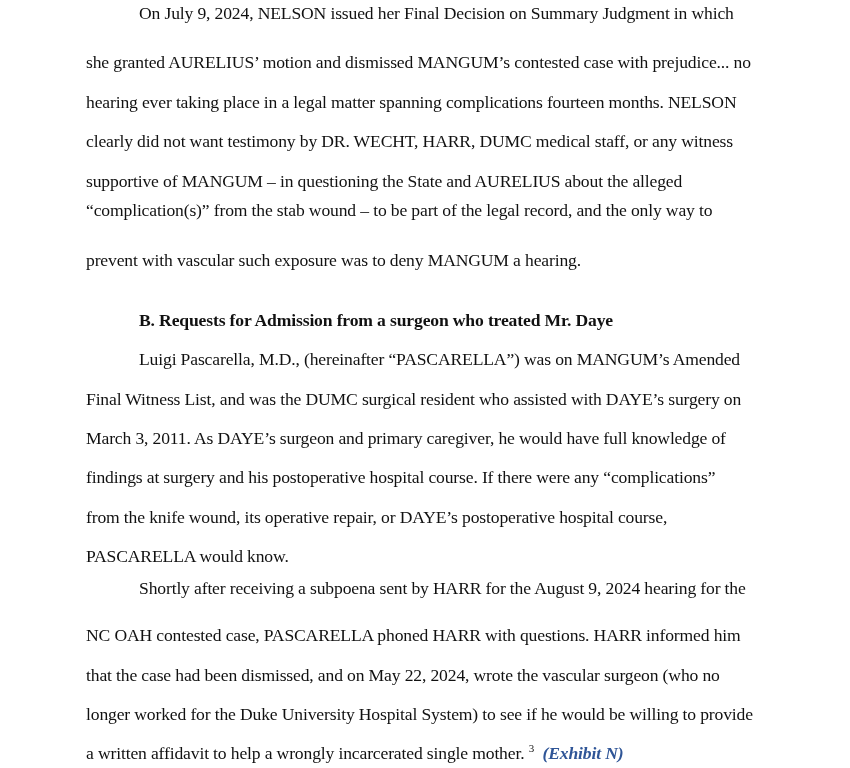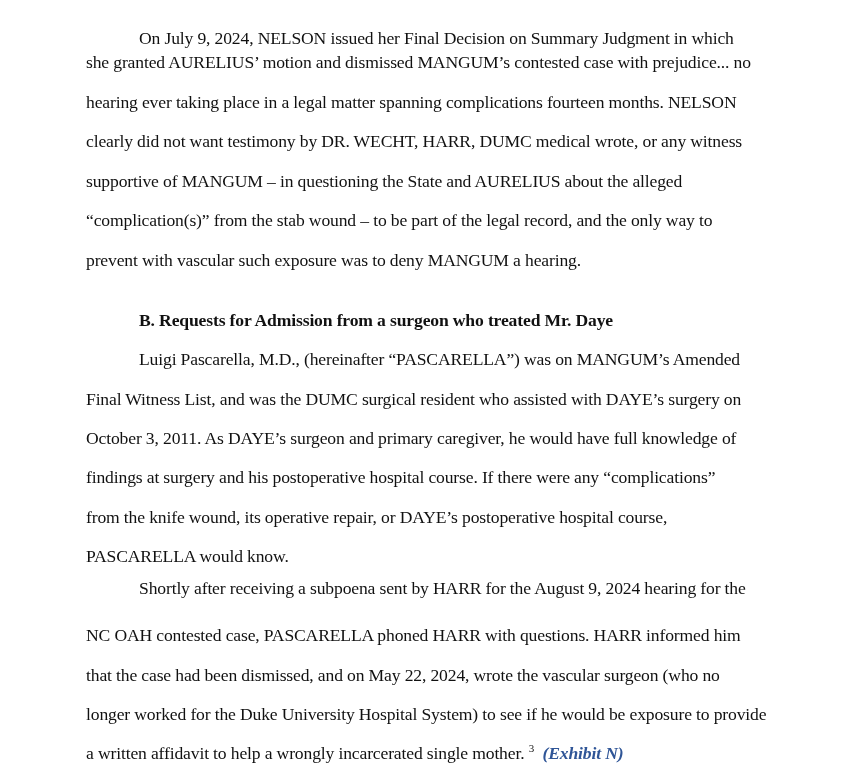--- a/index.html
+++ b/index.html
@@ -25,7 +25,7 @@
 
 <div class="page">
 
-  <div class="line indent" style="top:28px">On July 9, 2024, NELSON issued her Final Decision on Summary Judgment in which</div>
+  <div class="line indent" style="top:3px">On July 9, 2024, NELSON issued her Final Decision on Summary Judgment in which</div>
   <div class="line" style="top:52px">she granted AURELIUS’ motion and dismissed MANGUM’s contested case with prejudice... no</div>
   <div class="line" style="top:92px">hearing ever taking place in a legal matter spanning complications fourteen months.  NELSON</div>
   <div class="line" style="top:131px">clearly did not want testimony by DR. WECHT, HARR, DUMC medical wrote, or any witness</div>

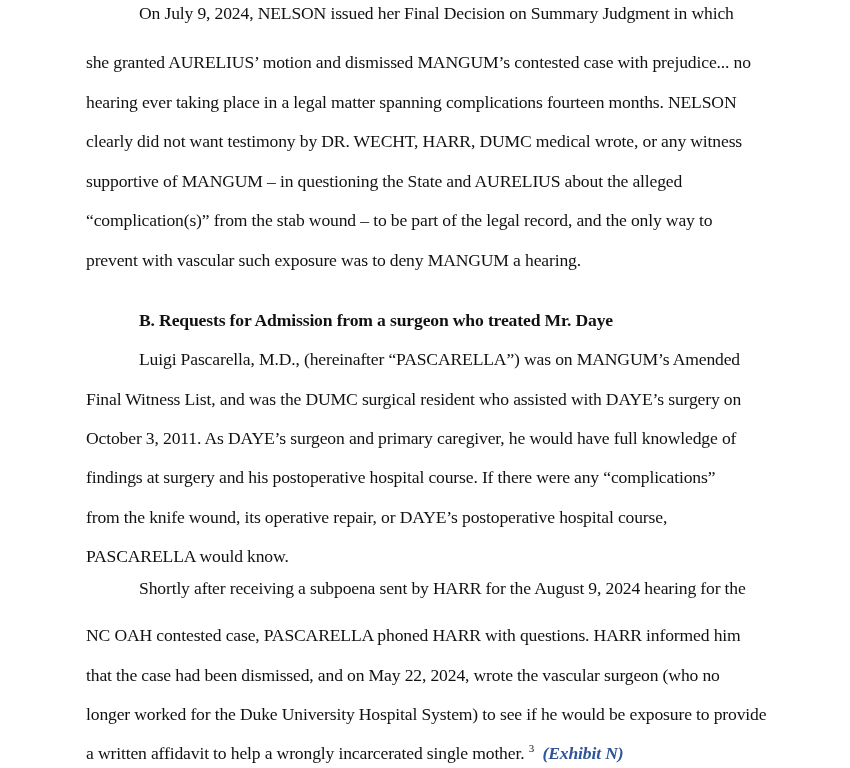--- a/index.html
+++ b/index.html
@@ -28,7 +28,7 @@
   <div class="line indent" style="top:3px">On July 9, 2024, NELSON issued her Final Decision on Summary Judgment in which</div>
   <div class="line" style="top:52px">she granted AURELIUS’ motion and dismissed MANGUM’s contested case with prejudice... no</div>
   <div class="line" style="top:92px">hearing ever taking place in a legal matter spanning complications fourteen months.  NELSON</div>
-  <div class="line" style="top:131px">clearly did not want testimony by DR. WECHT, HARR, DUMC medical wrote, or any witness</div>
+  <div class="line" style="top:131px">clearly did not want testimony by DR. WECHT, HARR, DUMC medical staff, or any witness</div>
   <div class="line" style="top:171px">supportive of MANGUM – in questioning the State and AURELIUS about the alleged</div>
   <div class="line" style="top:210px">“complication(s)” from the stab wound – to be part of the legal record, and the only way to</div>
   <div class="line" style="top:250px">prevent with vascular such exposure was to deny MANGUM a hearing.</div>

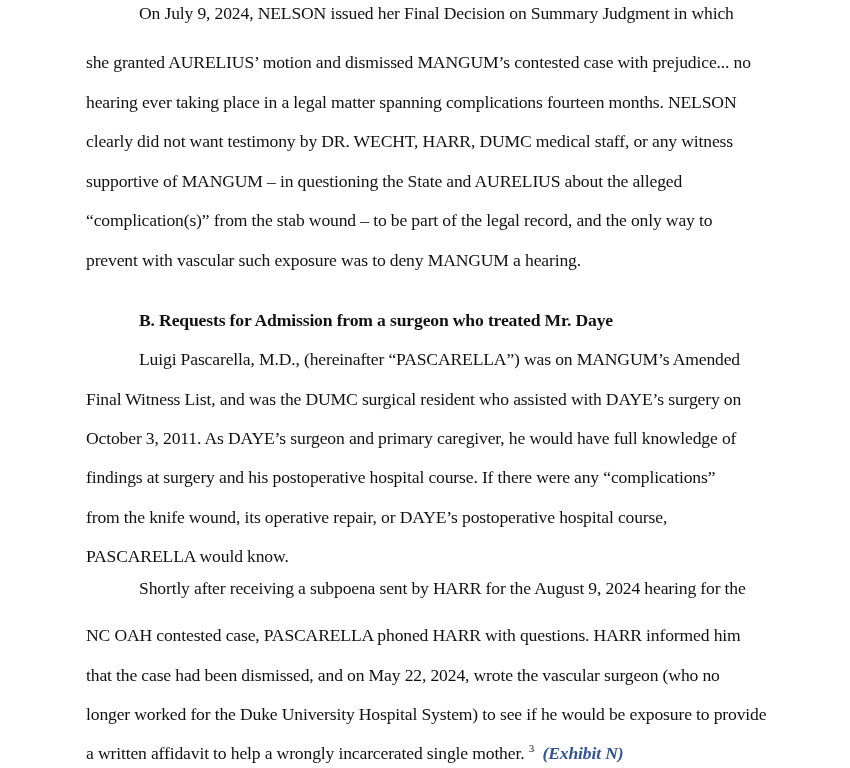--- a/index.html
+++ b/index.html
@@ -30,7 +30,7 @@
   <div class="line" style="top:92px">hearing ever taking place in a legal matter spanning complications fourteen months.  NELSON</div>
   <div class="line" style="top:131px">clearly did not want testimony by DR. WECHT, HARR, DUMC medical staff, or any witness</div>
   <div class="line" style="top:171px">supportive of MANGUM – in questioning the State and AURELIUS about the alleged</div>
-  <div class="line" style="top:210px">“complication(s)” from the stab wound – to be part of the legal record, and the only way to</div>
+  <div class="line" style="top:200px">“complication(s)” from the stab wound – to be part of the legal record, and the only way to</div>
   <div class="line" style="top:250px">prevent with vascular such exposure was to deny MANGUM a hearing.</div>
 
   <div class="line indent heading" style="top:310px">B.  Requests for Admission from a surgeon who treated Mr. Daye</div>

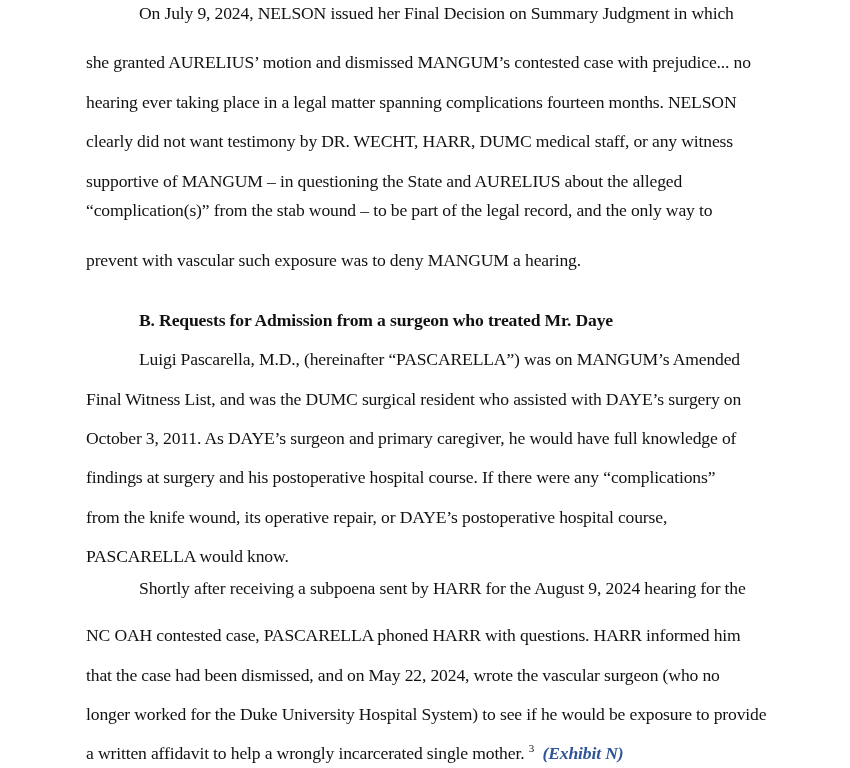--- a/index.html
+++ b/index.html
@@ -37,7 +37,7 @@
 
   <div class="line indent" style="top:349px">Luigi Pascarella, M.D., (hereinafter “PASCARELLA”) was on MANGUM’s Amended</div>
   <div class="line" style="top:389px">Final Witness List, and was the DUMC surgical resident who assisted with DAYE’s surgery on</div>
-  <div class="line" style="top:428px">October 3, 2011.  As DAYE’s surgeon and primary caregiver, he would have full knowledge of</div>
+  <div class="line" style="top:428px">March 3, 2011.  As DAYE’s surgeon and primary caregiver, he would have full knowledge of</div>
   <div class="line" style="top:467px">findings at surgery and his postoperative hospital course.  If there were any “complications”</div>
   <div class="line" style="top:507px">from the knife wound, its operative repair, or DAYE’s postoperative hospital course,</div>
   <div class="line" style="top:546px">PASCARELLA would know.</div>

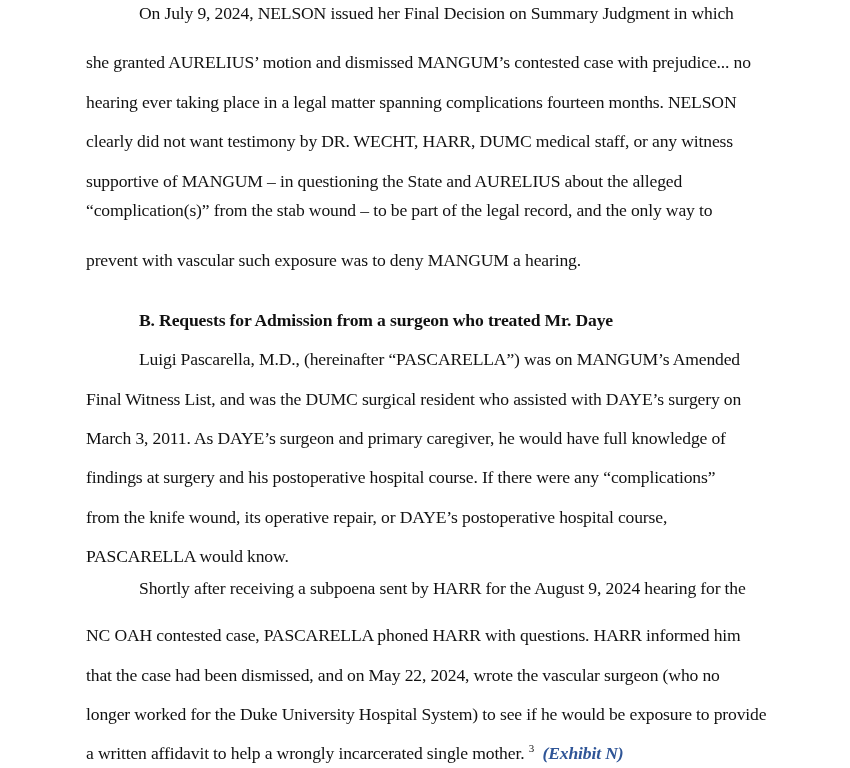--- a/index.html
+++ b/index.html
@@ -45,7 +45,7 @@
   <div class="line indent" style="top:578px">Shortly after receiving a subpoena sent by HARR for the August 9, 2024 hearing for the</div>
   <div class="line" style="top:625px">NC OAH contested case, PASCARELLA phoned HARR with questions.  HARR informed him</div>
   <div class="line" style="top:665px">that the case had been dismissed, and on May 22, 2024, wrote the vascular surgeon (who no</div>
-  <div class="line" style="top:704px">longer worked for the Duke University Hospital System) to see if he would be exposure to provide</div>
+  <div class="line" style="top:704px">longer worked for the Duke University Hospital System) to see if he would be willing to provide</div>
   <div class="line" style="top:743px">
     <span>a written affidavit to help a wrongly incarcerated single mother.</span>
     <sup>3</sup>

